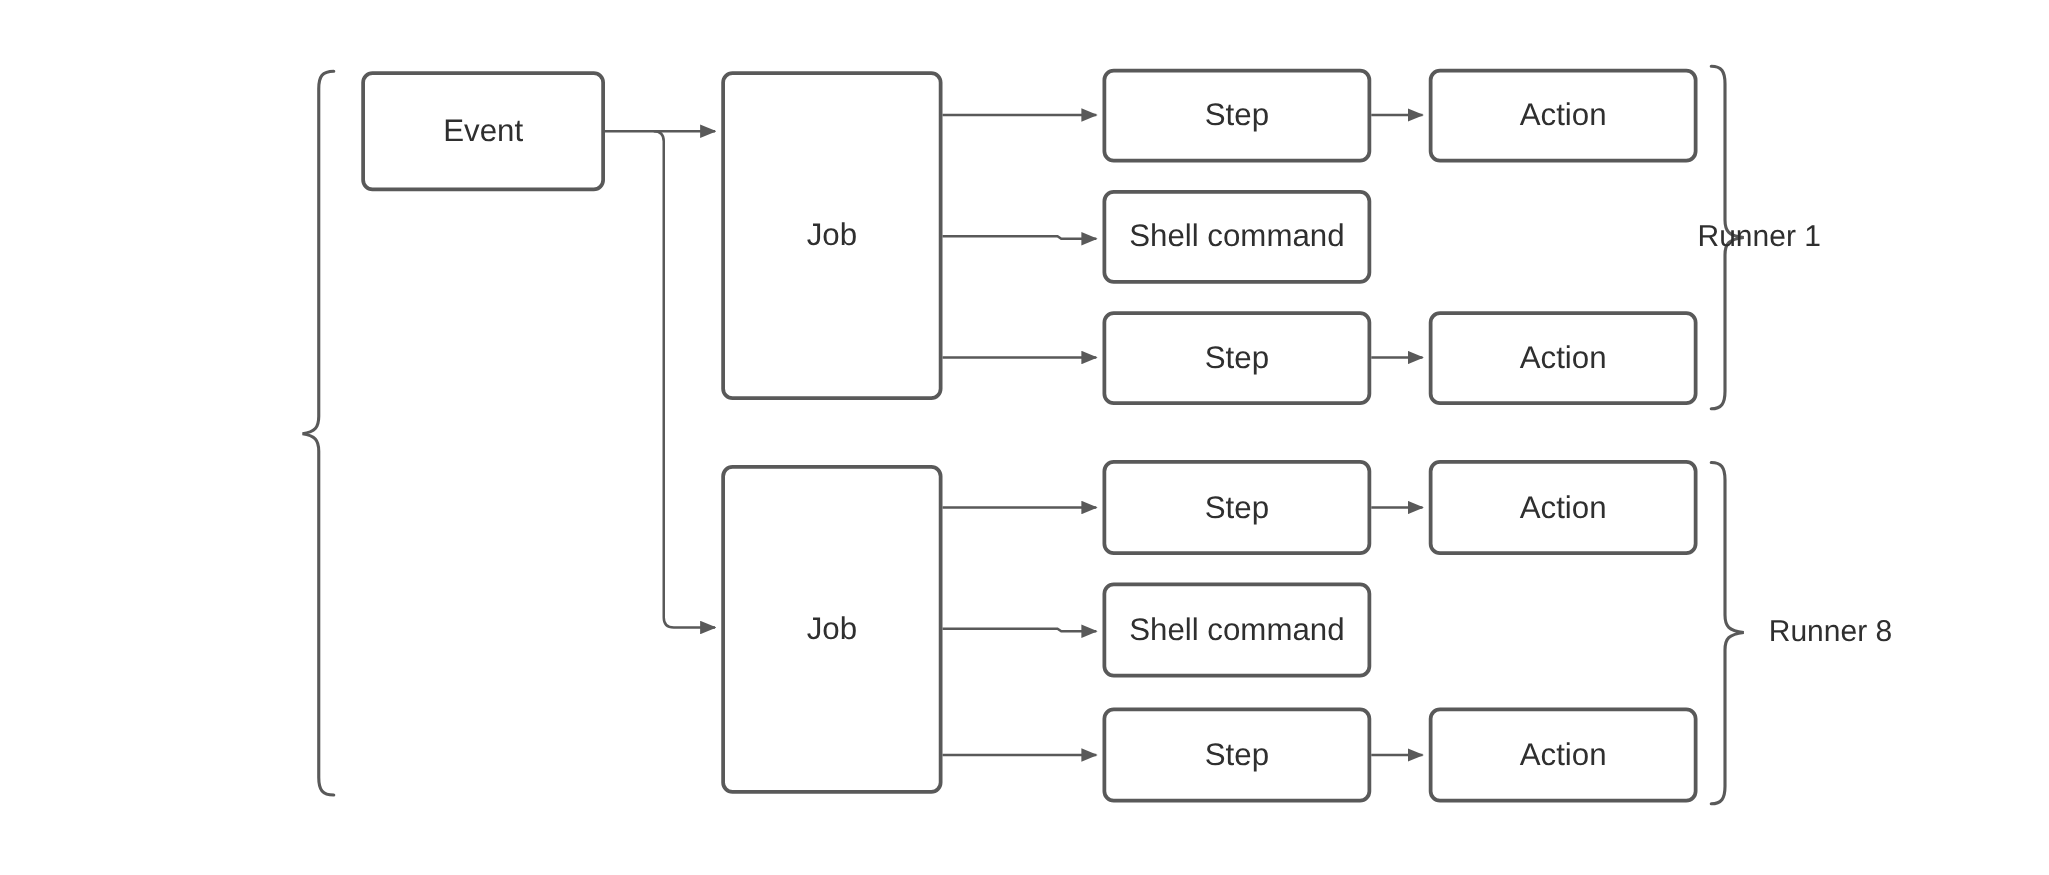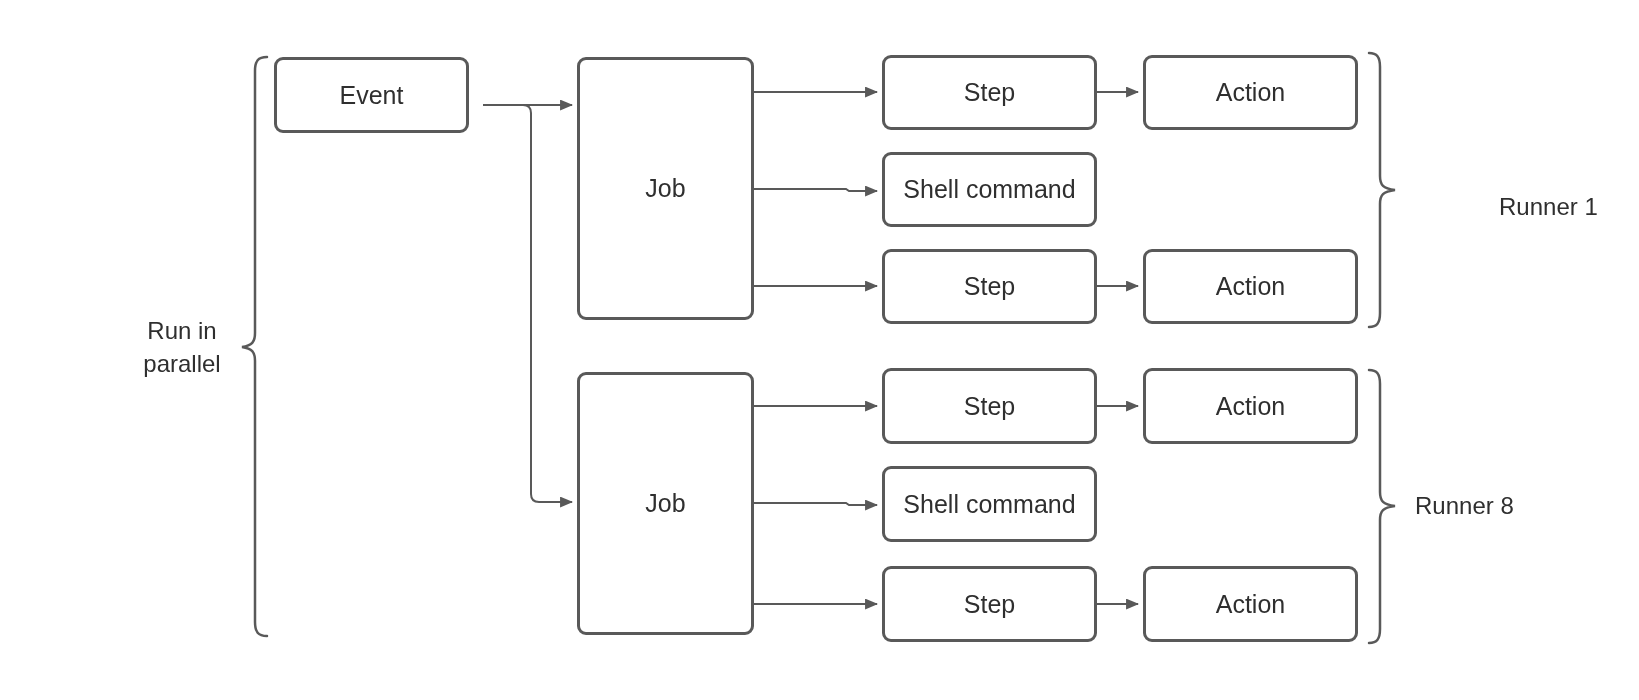--- a/index.html
+++ b/index.html
@@ -45,7 +45,7 @@
     color: #2f2f2f;
     white-space: nowrap;
   }
-  .n-event   { left: 274px;  top: 57px;  width: 195px; height: 76px; }
+  .n-event   { left: 289px;  top: 57px;  width: 195px; height: 96px; }
   .n-job1    { left: 577px;  top: 57px;  width: 177px; height: 263px; }
   .n-job2    { left: 577px;  top: 372px; width: 177px; height: 263px; }
   .n-step1a  { left: 882px;  top: 55px;  width: 215px; height: 75px; }

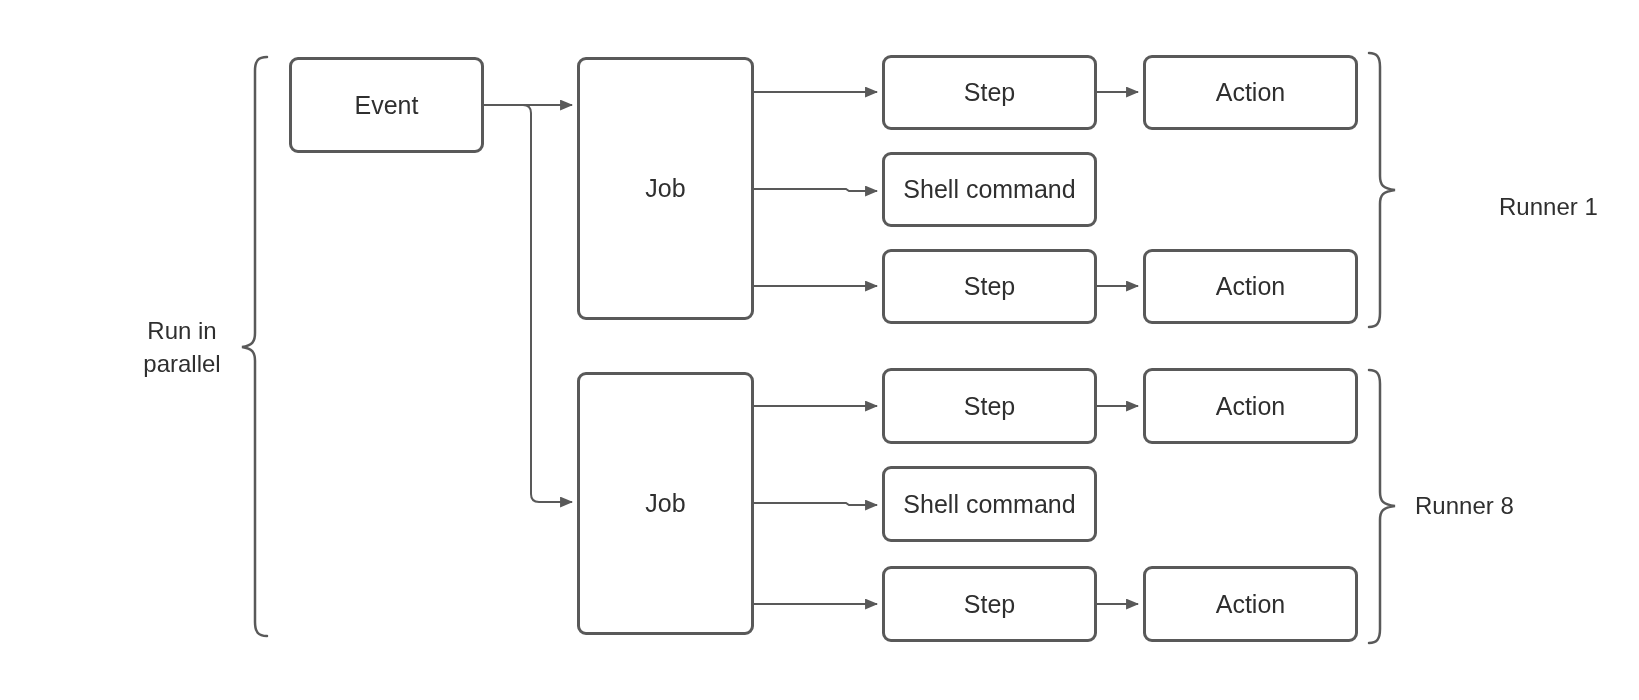--- a/index.html
+++ b/index.html
@@ -71,7 +71,7 @@
     text-align: center;
     line-height: 33px;
   }
-  .lbl-runner1 { left: 1499px; top: 176px; line-height: 28px; margin-top: 17px; }
+  .lbl-runner1 { left: 1358px; top: 176px; line-height: 28px; }
   .lbl-runner2 { left: 1415px; top: 492px; line-height: 28px; }
 </style>
 </head>

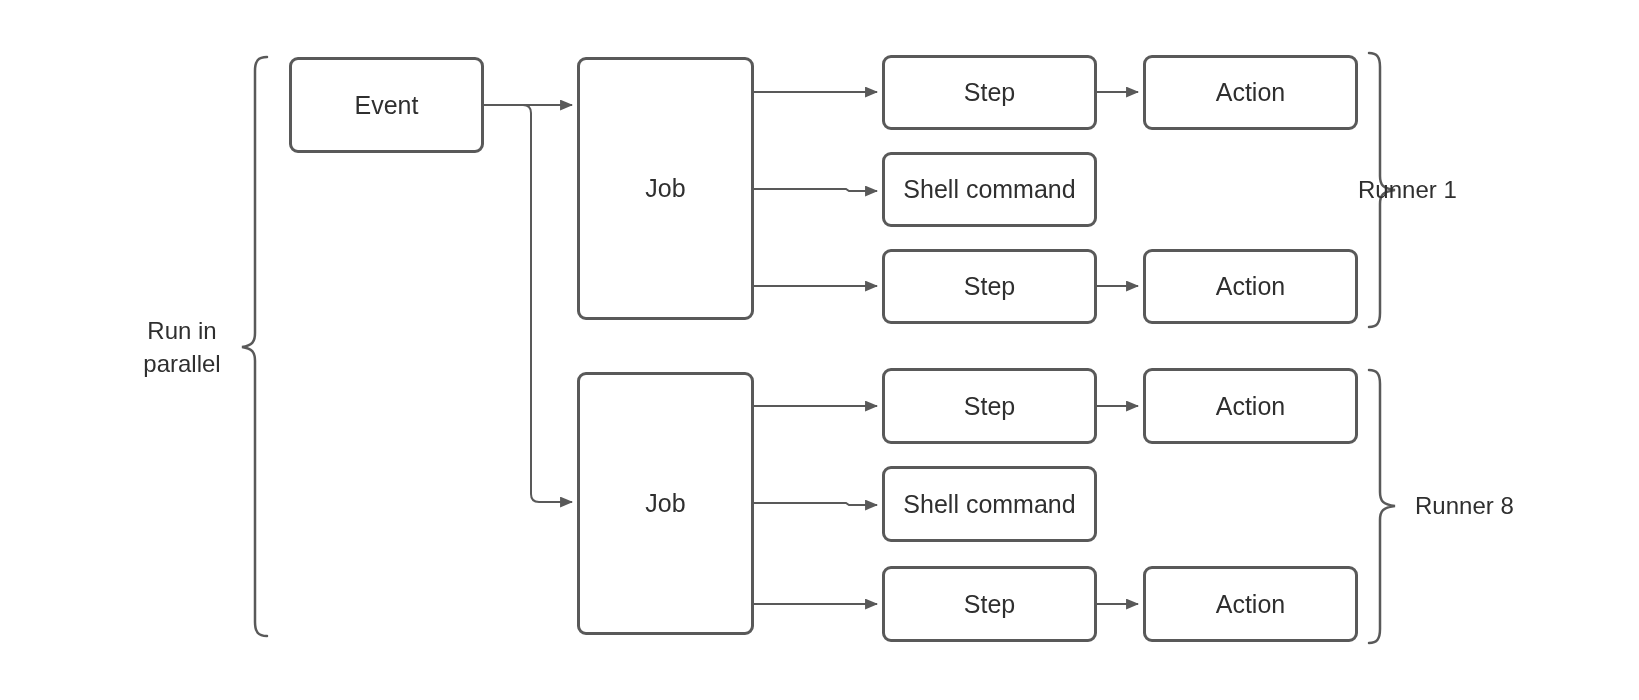--- a/index.html
+++ b/index.html
@@ -148,10 +148,6 @@
     <span>Action</span>
   </div>
 
-  <div class="side-label lbl-parallel">
-    <span>Run in</span><br>
-    <span>parallel</span>
-  </div>
   <div class="side-label lbl-runner1">Runner 1</div>
   <div class="side-label lbl-runner2">Runner 8</div>
 

